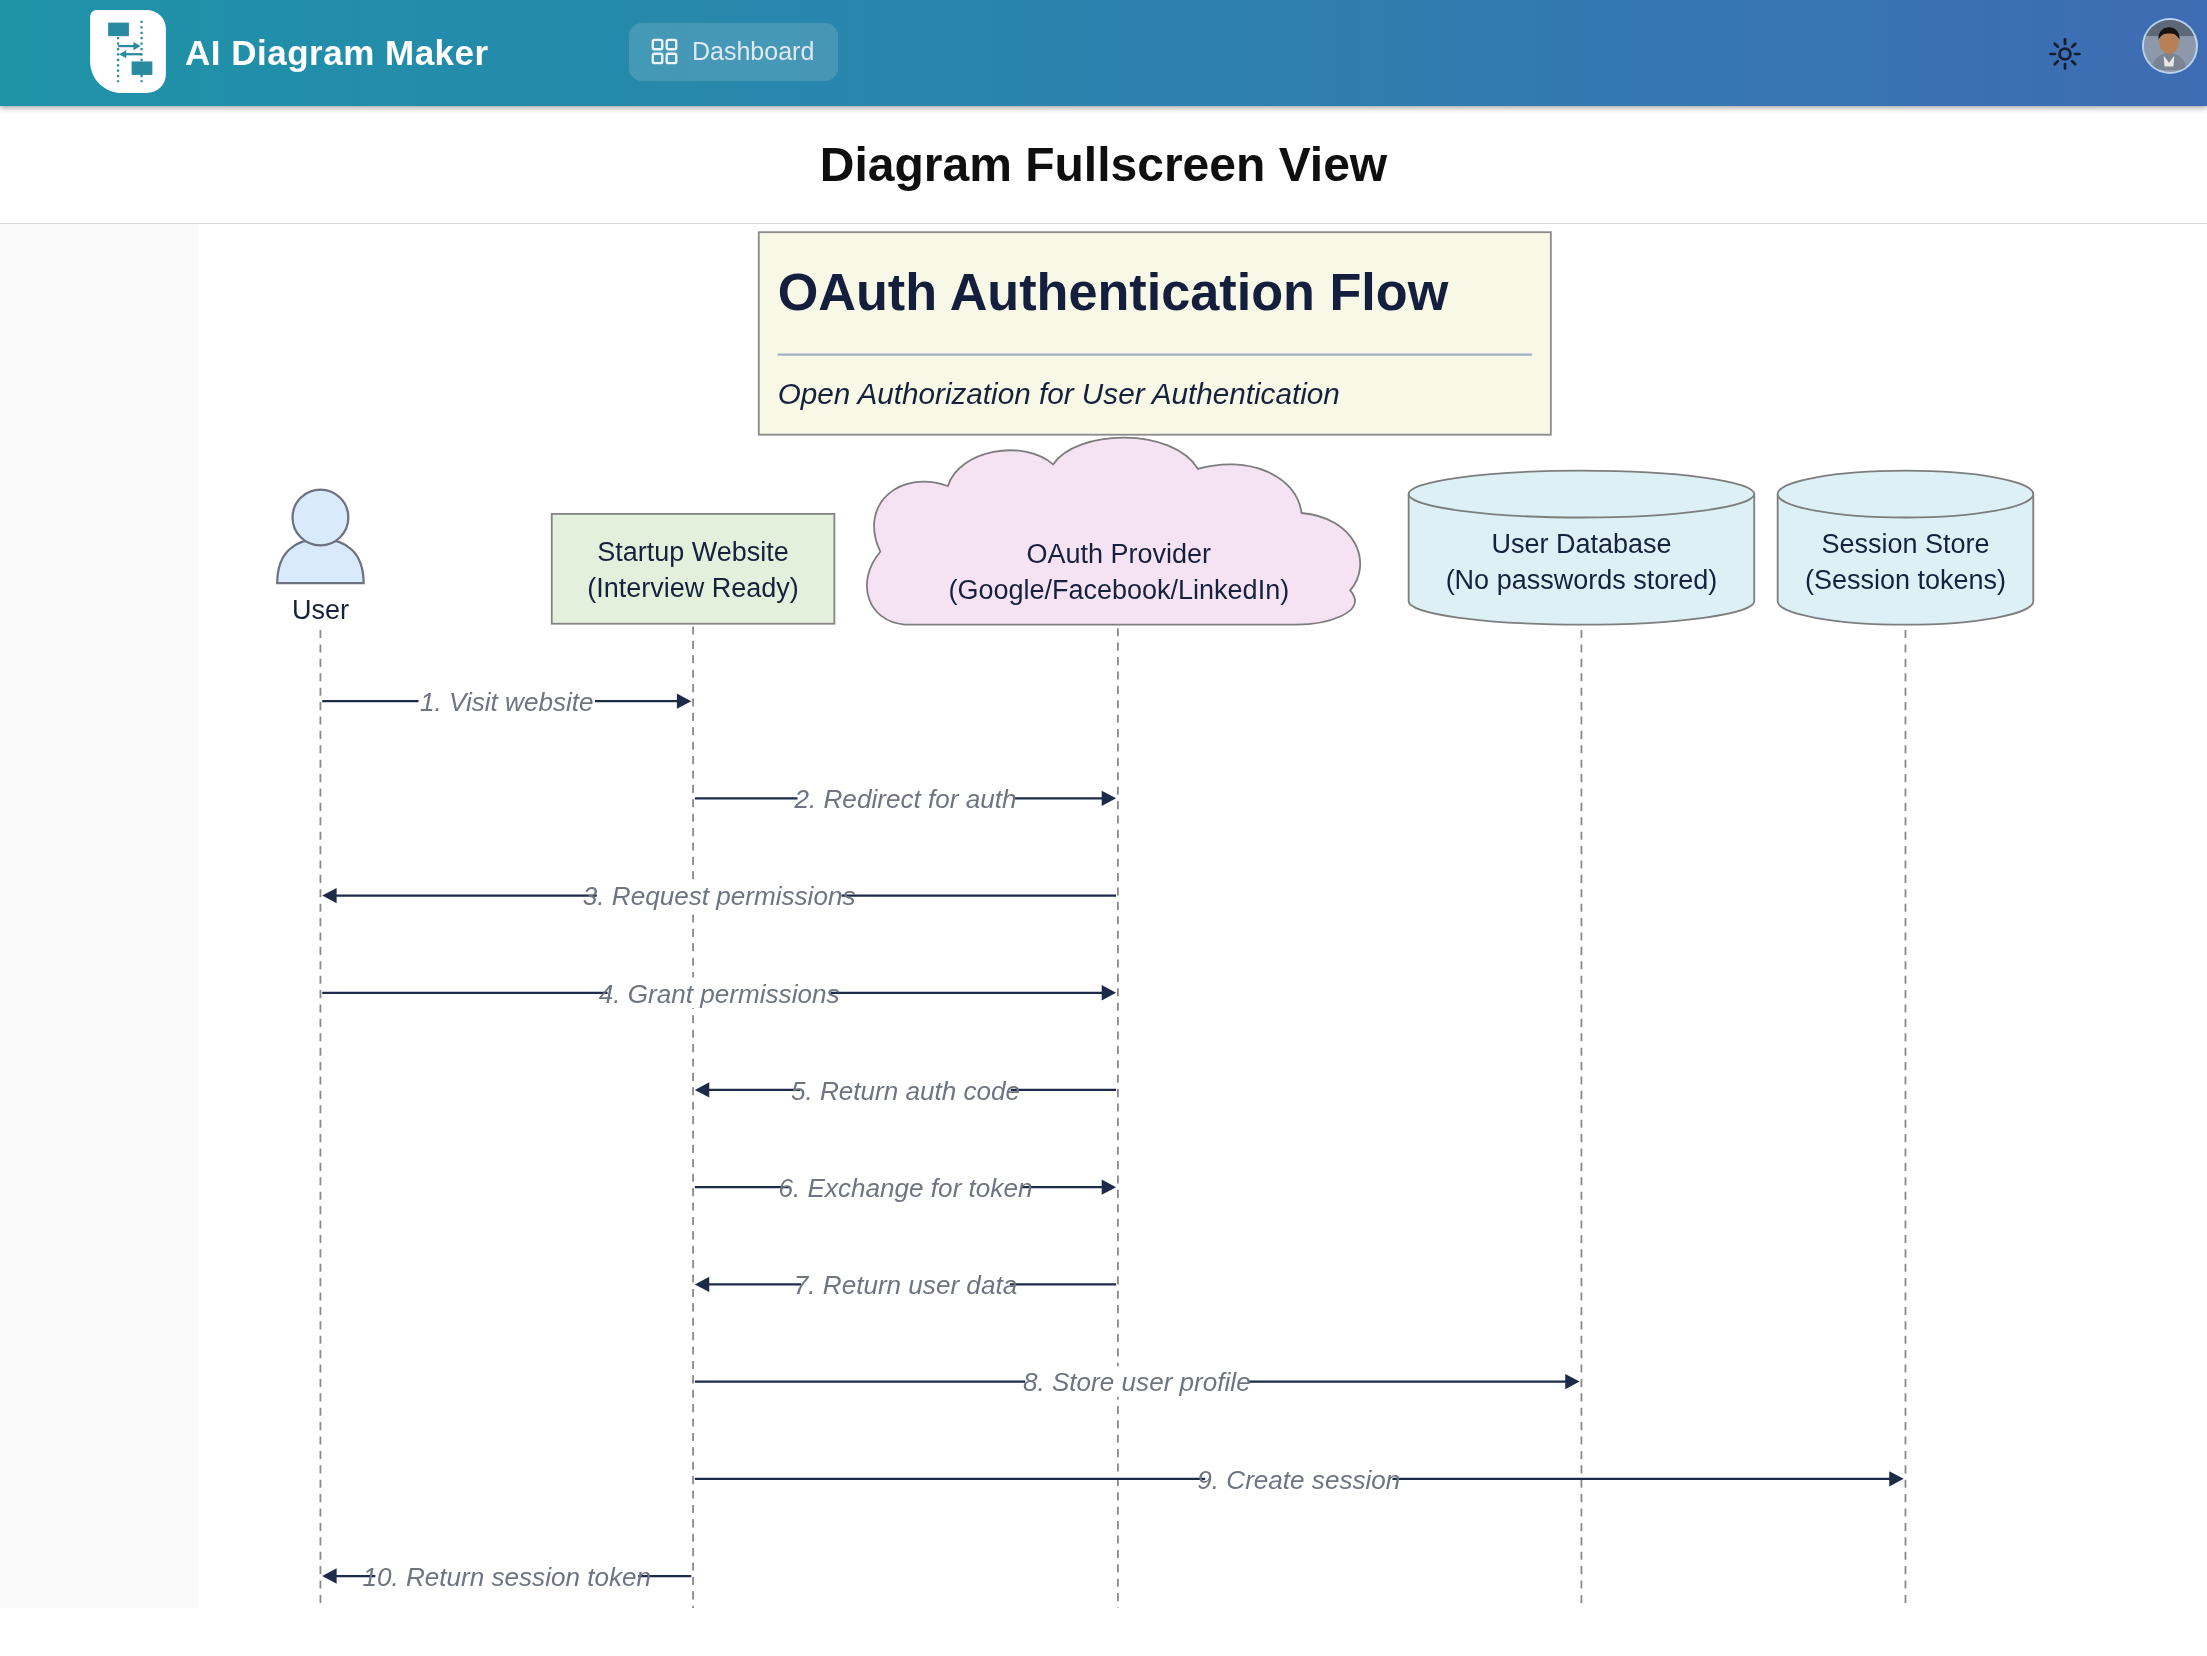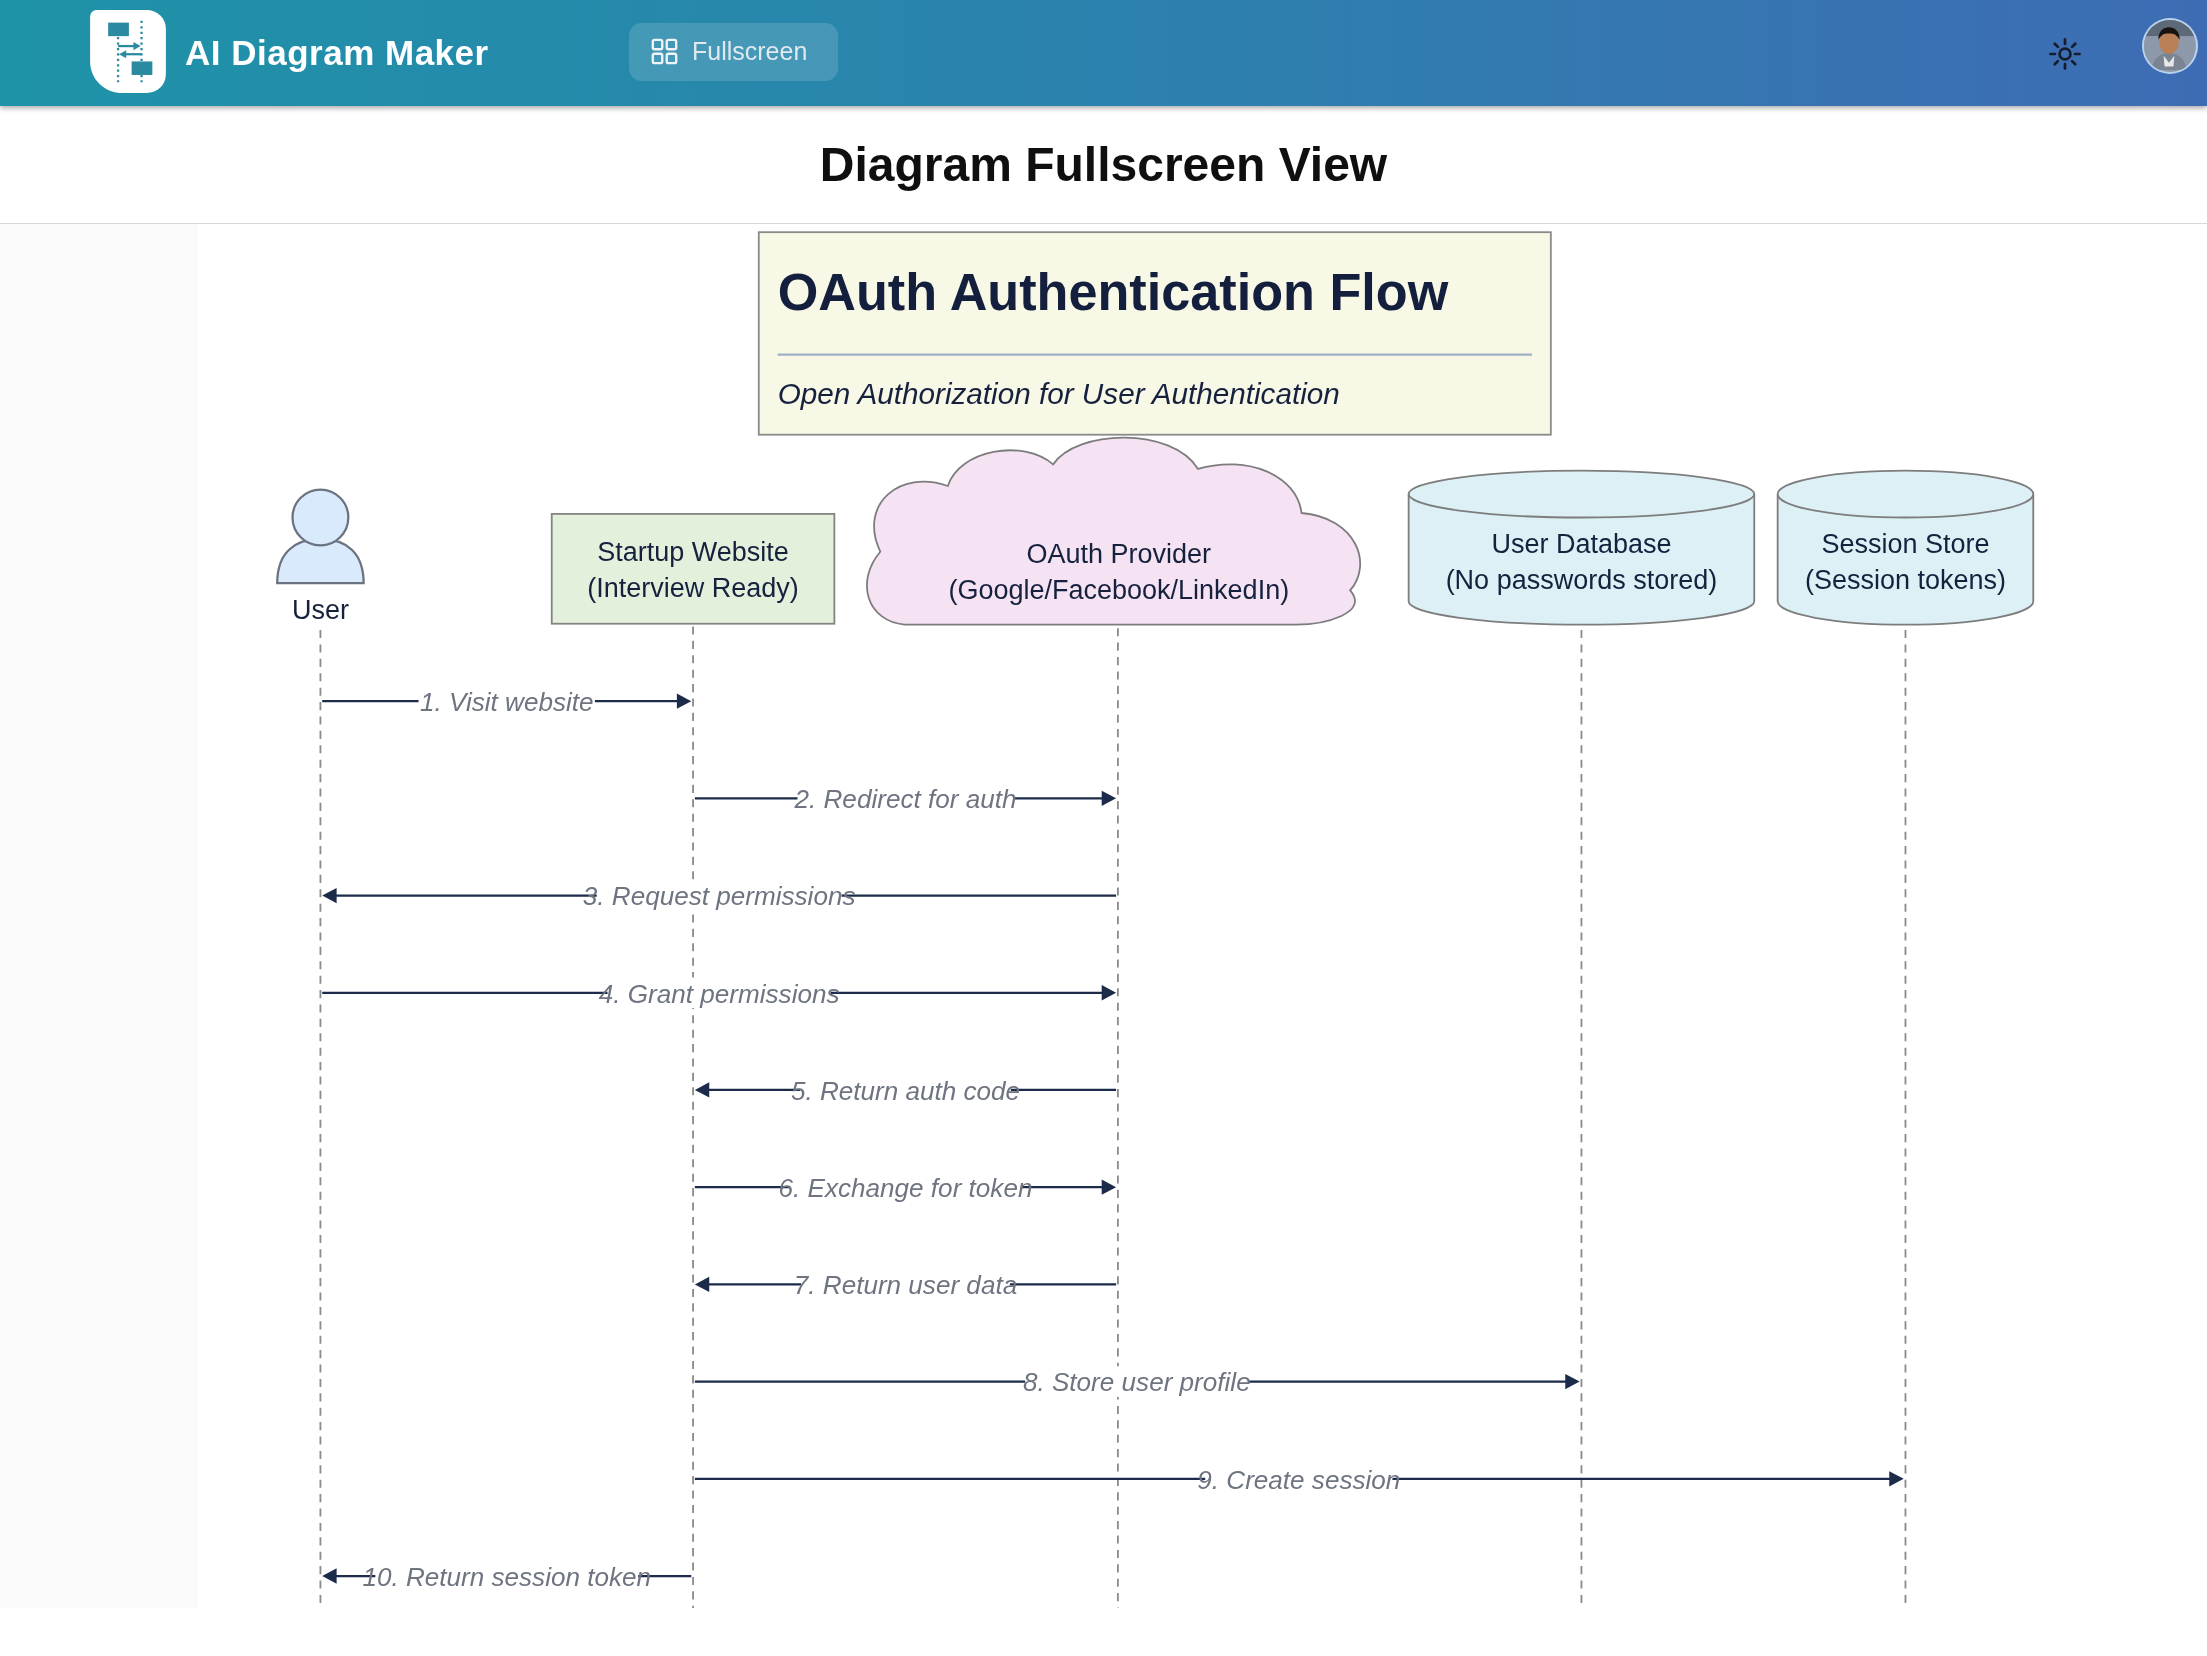--- a/index.html
+++ b/index.html
@@ -68,7 +68,7 @@
           <rect x="17.5" y="17.5" width="10.5" height="10.5" rx="2"></rect>
         </g>
       </svg>
-      <span class="dash-label">Fullscreen</span>
+      <span class="dash-label">Dashboard</span>
     </button>
 
     <button class="theme-btn">

